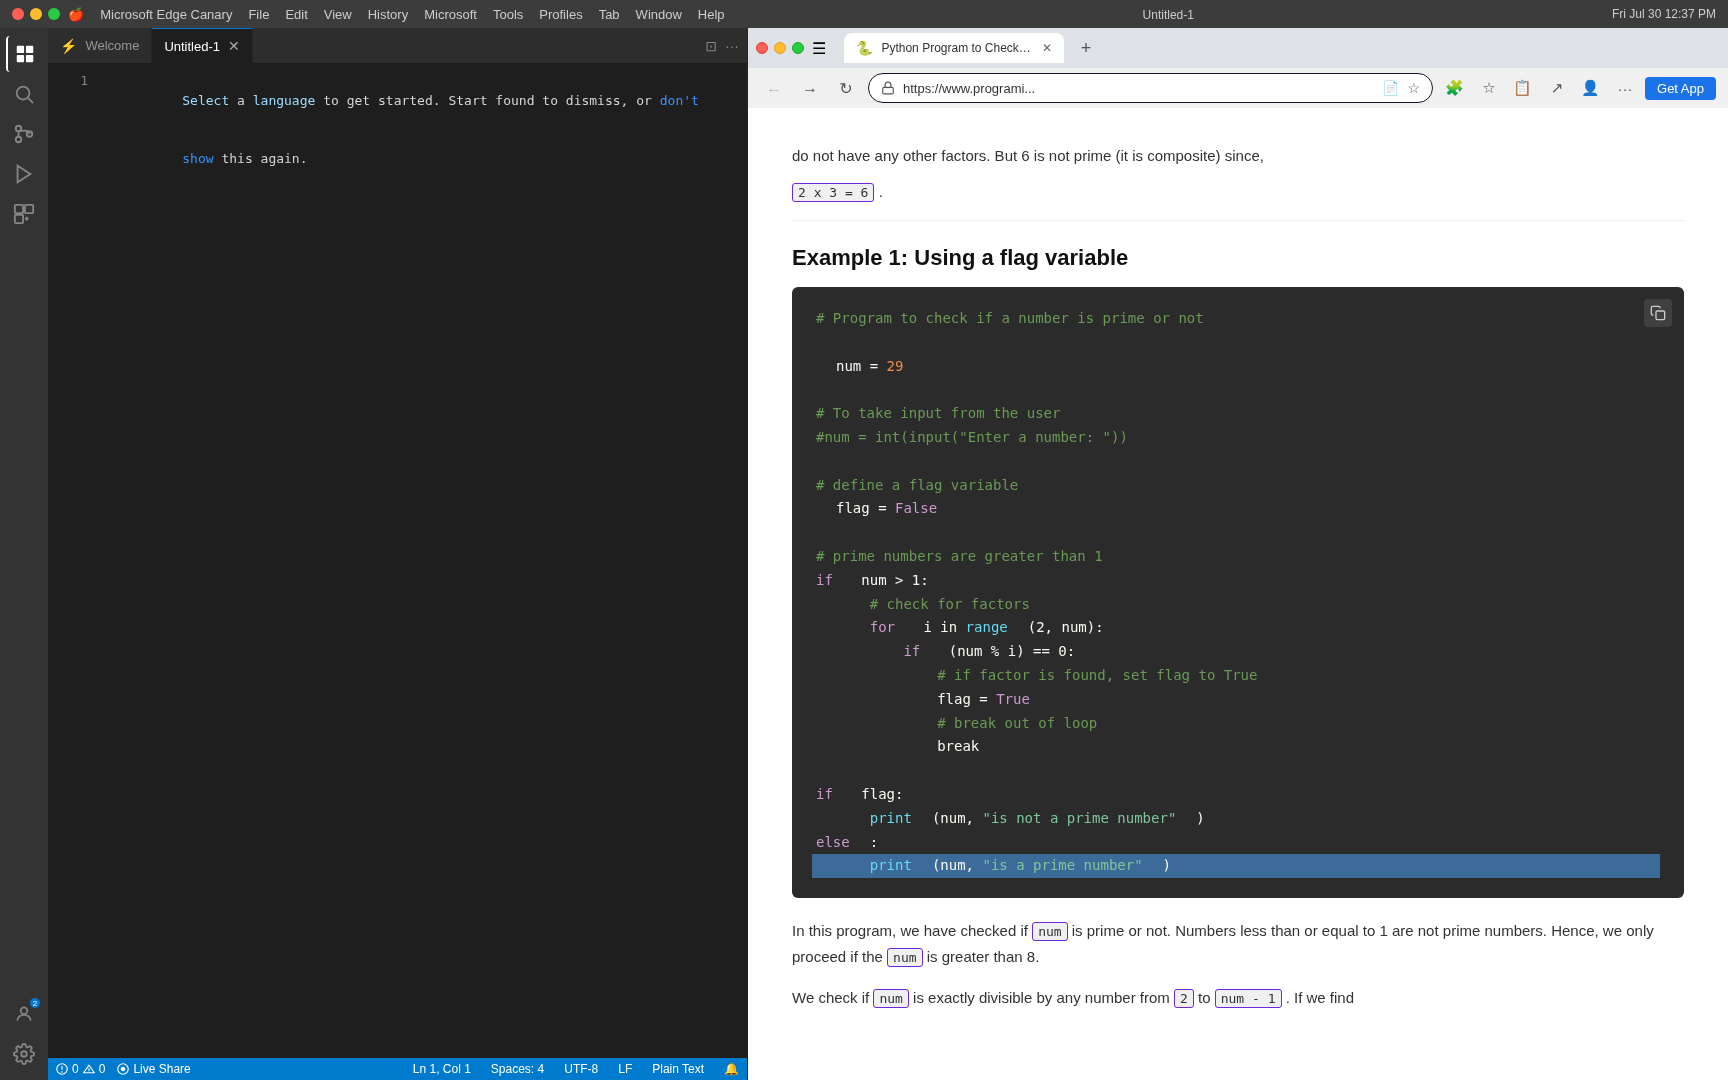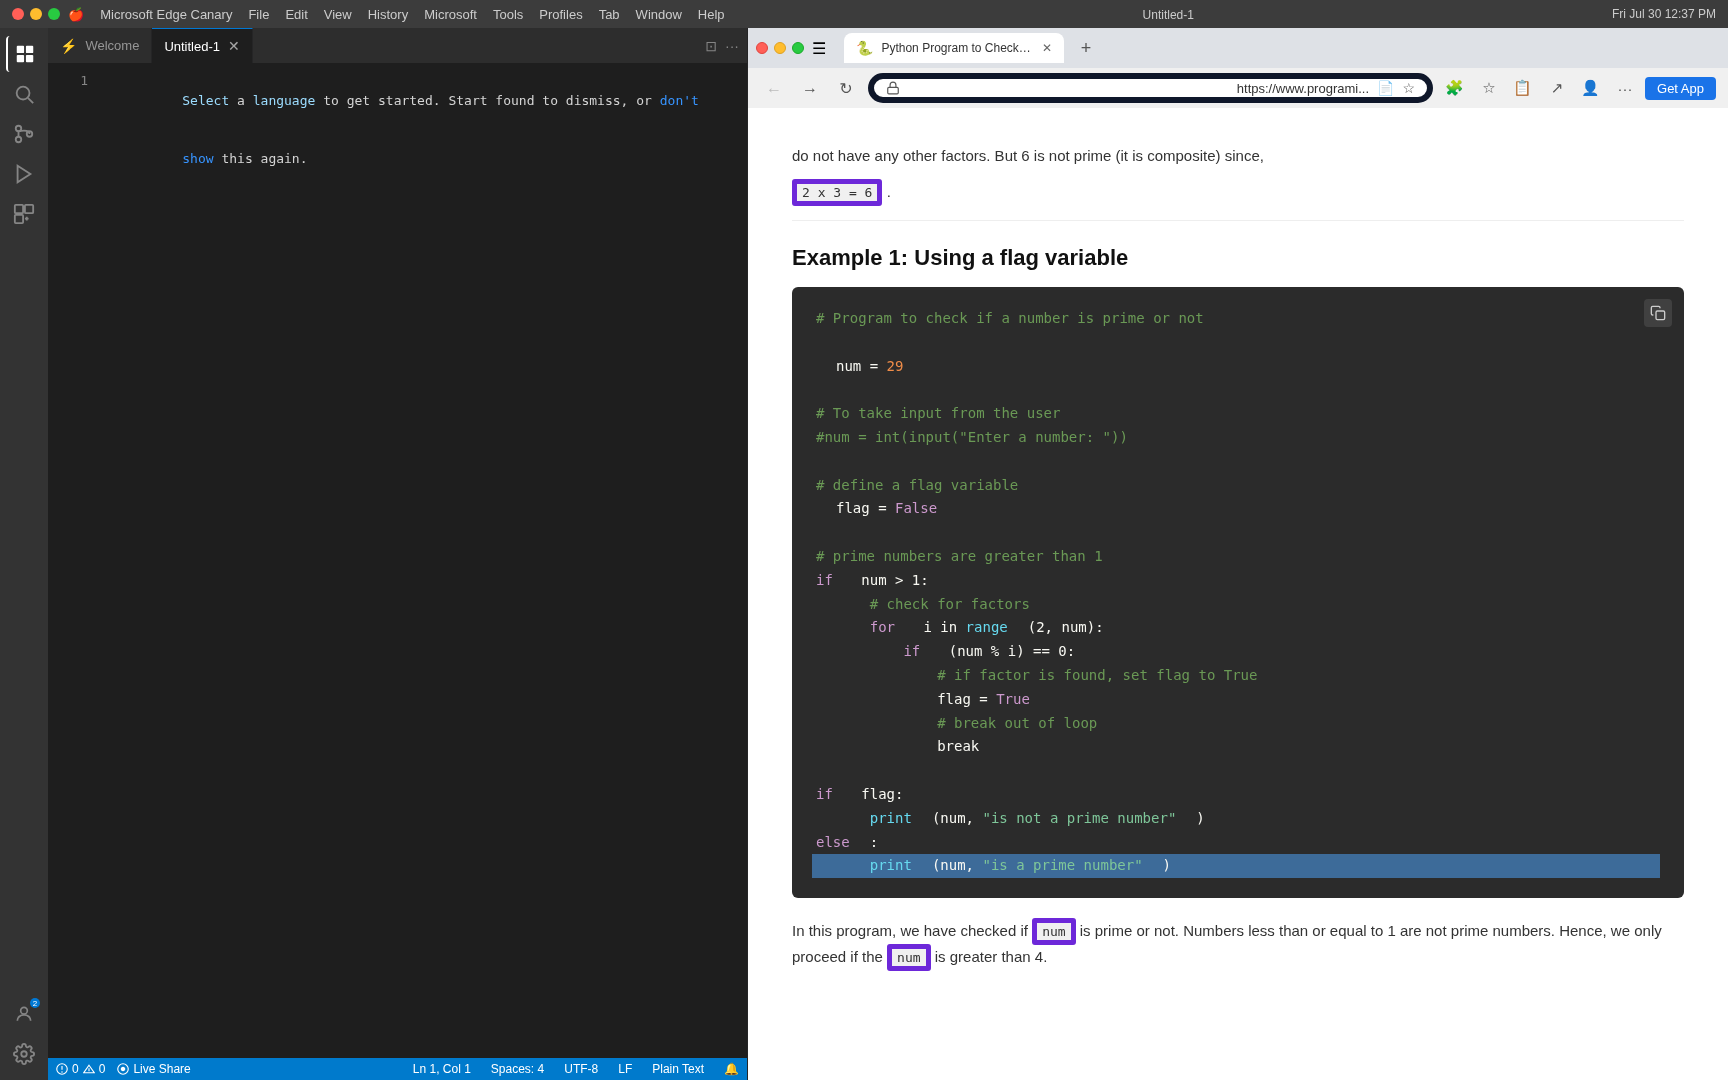--- a/index.html
+++ b/index.html
@@ -96,7 +96,7 @@
     .nav-btn { width: 28px; height: 28px; display: flex; align-items: center; justify-content: center; color: #555; font-size: 16px; cursor: pointer; border-radius: 50%; }
     .nav-btn.disabled { color: #bbb; cursor: default; }
     .address-bar {
-      flex: 1; height: 30px; background: #ffffff; border-radius: 16px; display: flex; align-items: center; padding: 0 12px; gap: 8px; font-size: 13px; color: #333; border: 6px solid #0f172a; text-align: right;
+      flex: 1; height: 30px; background: #ffffff; border-radius: 16px; display: flex; align-items: center; padding: 0 12px; gap: 8px; font-size: 13px; color: #333; border: 1px solid #0f172a;
     }
     .address-text { flex: 1; font-size: 13px; color: #333; }
     .browser-actions { display: flex; gap: 6px; align-items: center; }

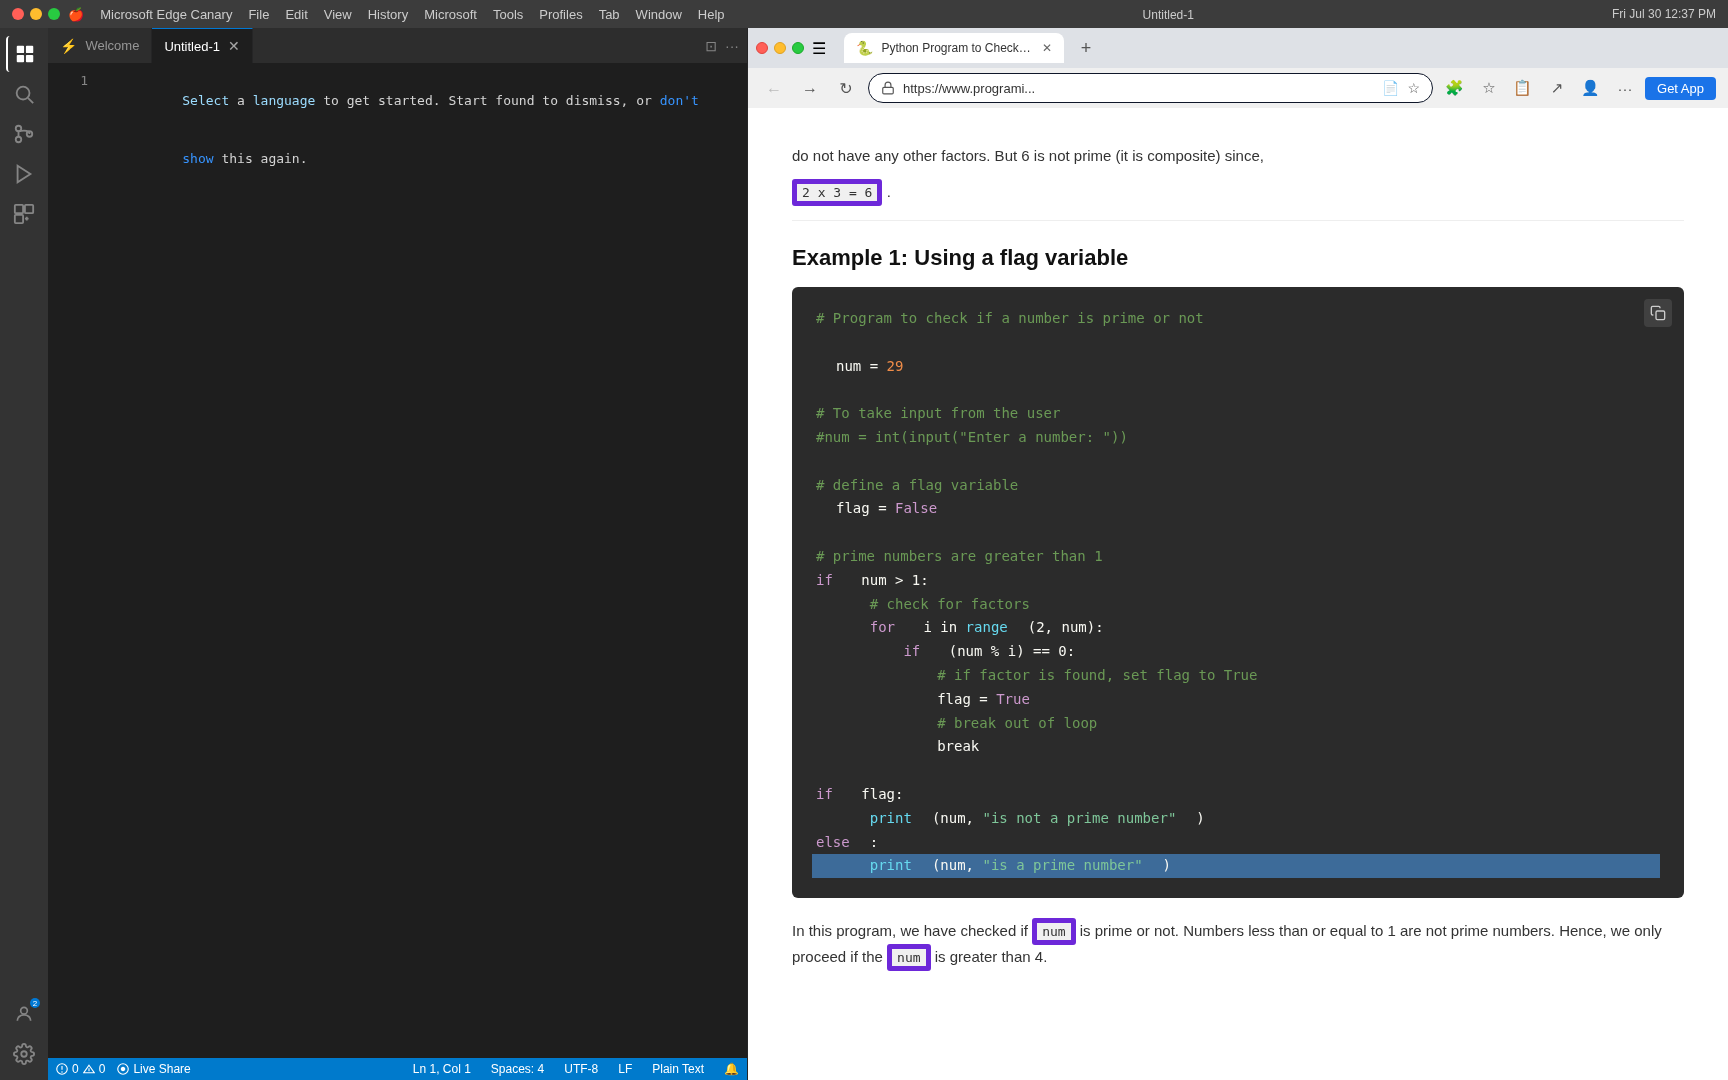--- a/index.html
+++ b/index.html
@@ -111,7 +111,7 @@
 
     .page-text { font-size: 15px; color: #333; line-height: 1.6; margin-bottom: 12px; }
     .inline-code {
-      background: #f0f0f0; border: 5px solid #6d28d9; border-radius: 3px; padding: 1px 5px; font-family: monospace; font-size: 13px; color: #333;
+      background: #f0f0f0; border: 1px solid #6d28d9; border-radius: 3px; padding: 1px 5px; font-family: monospace; font-size: 13px; color: #333;
     }
 
     .example-heading { font-size: 22px; font-weight: 700; color: #111; margin: 24px 0 16px; }

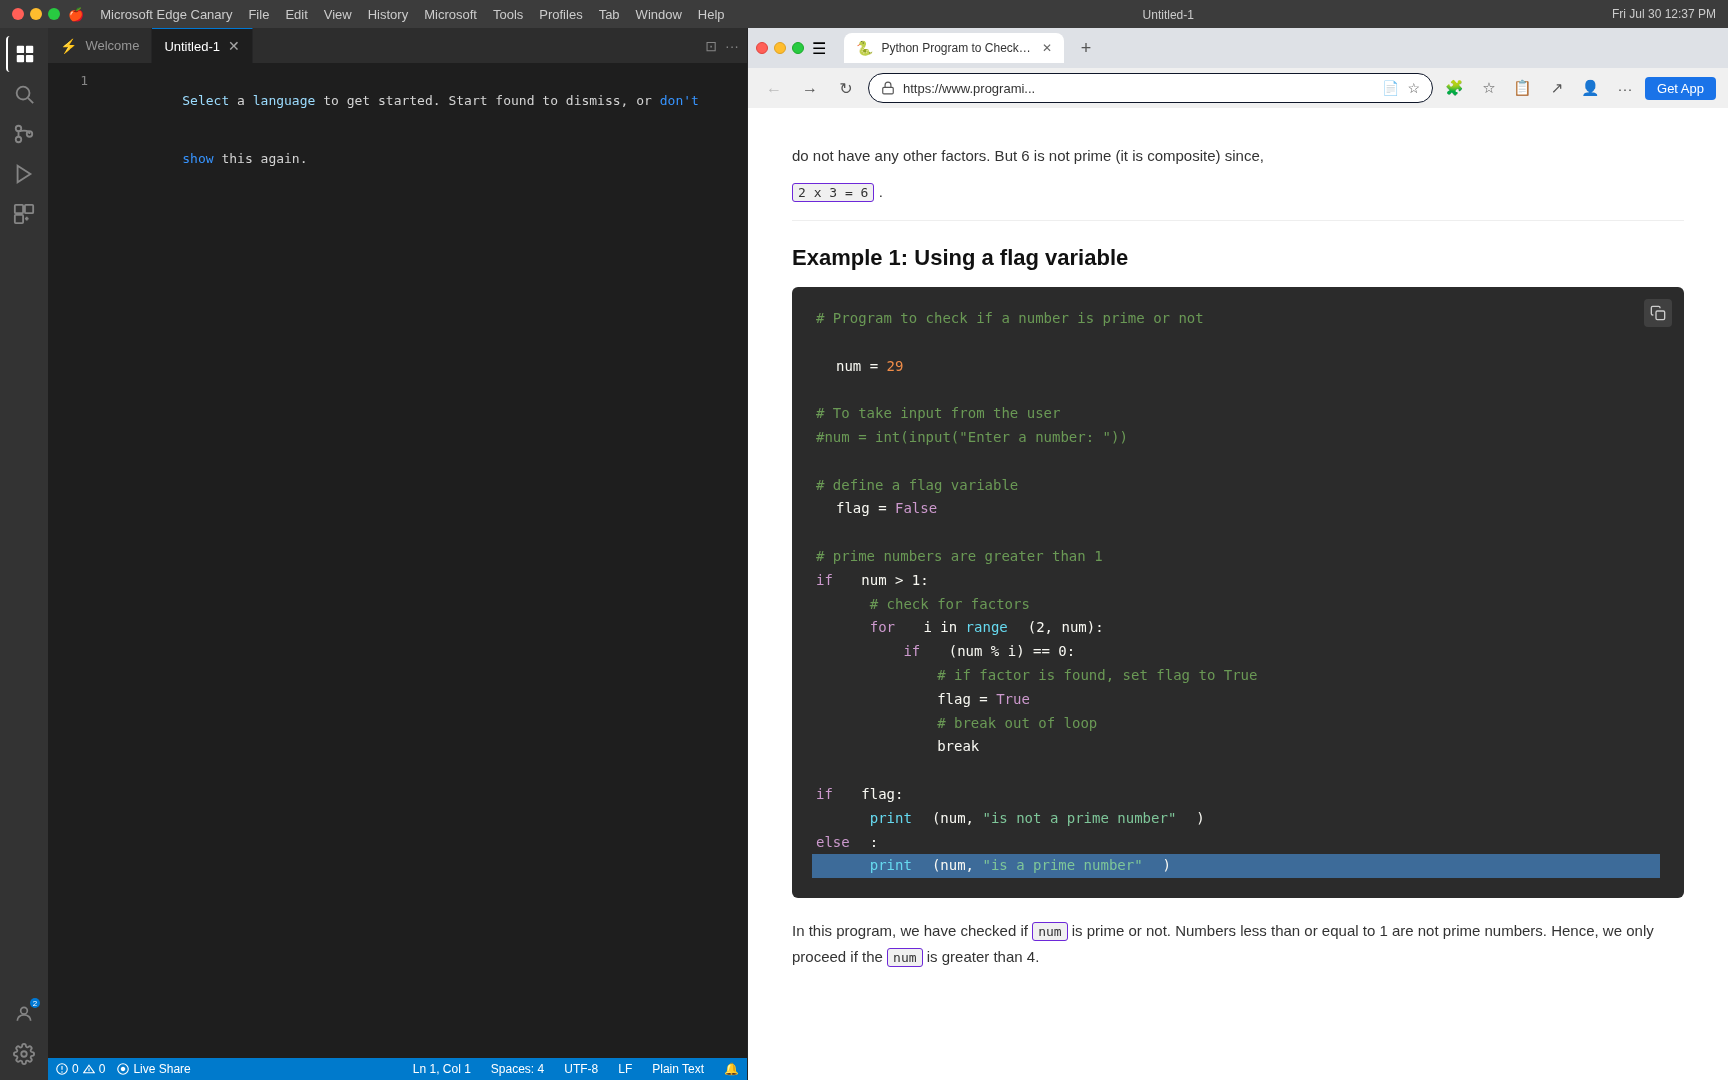--- a/index.html
+++ b/index.html
@@ -378,7 +378,7 @@
           <span class="inline-code">num</span>
           <span>is prime or not. Numbers less than or equal to 1 are not prime numbers. Hence, we only proceed if the</span>
           <span class="inline-code">num</span>
-          <span>is greater than 4.</span>
+          <span>is greater than 8.</span>
         </p>
 
       </div>

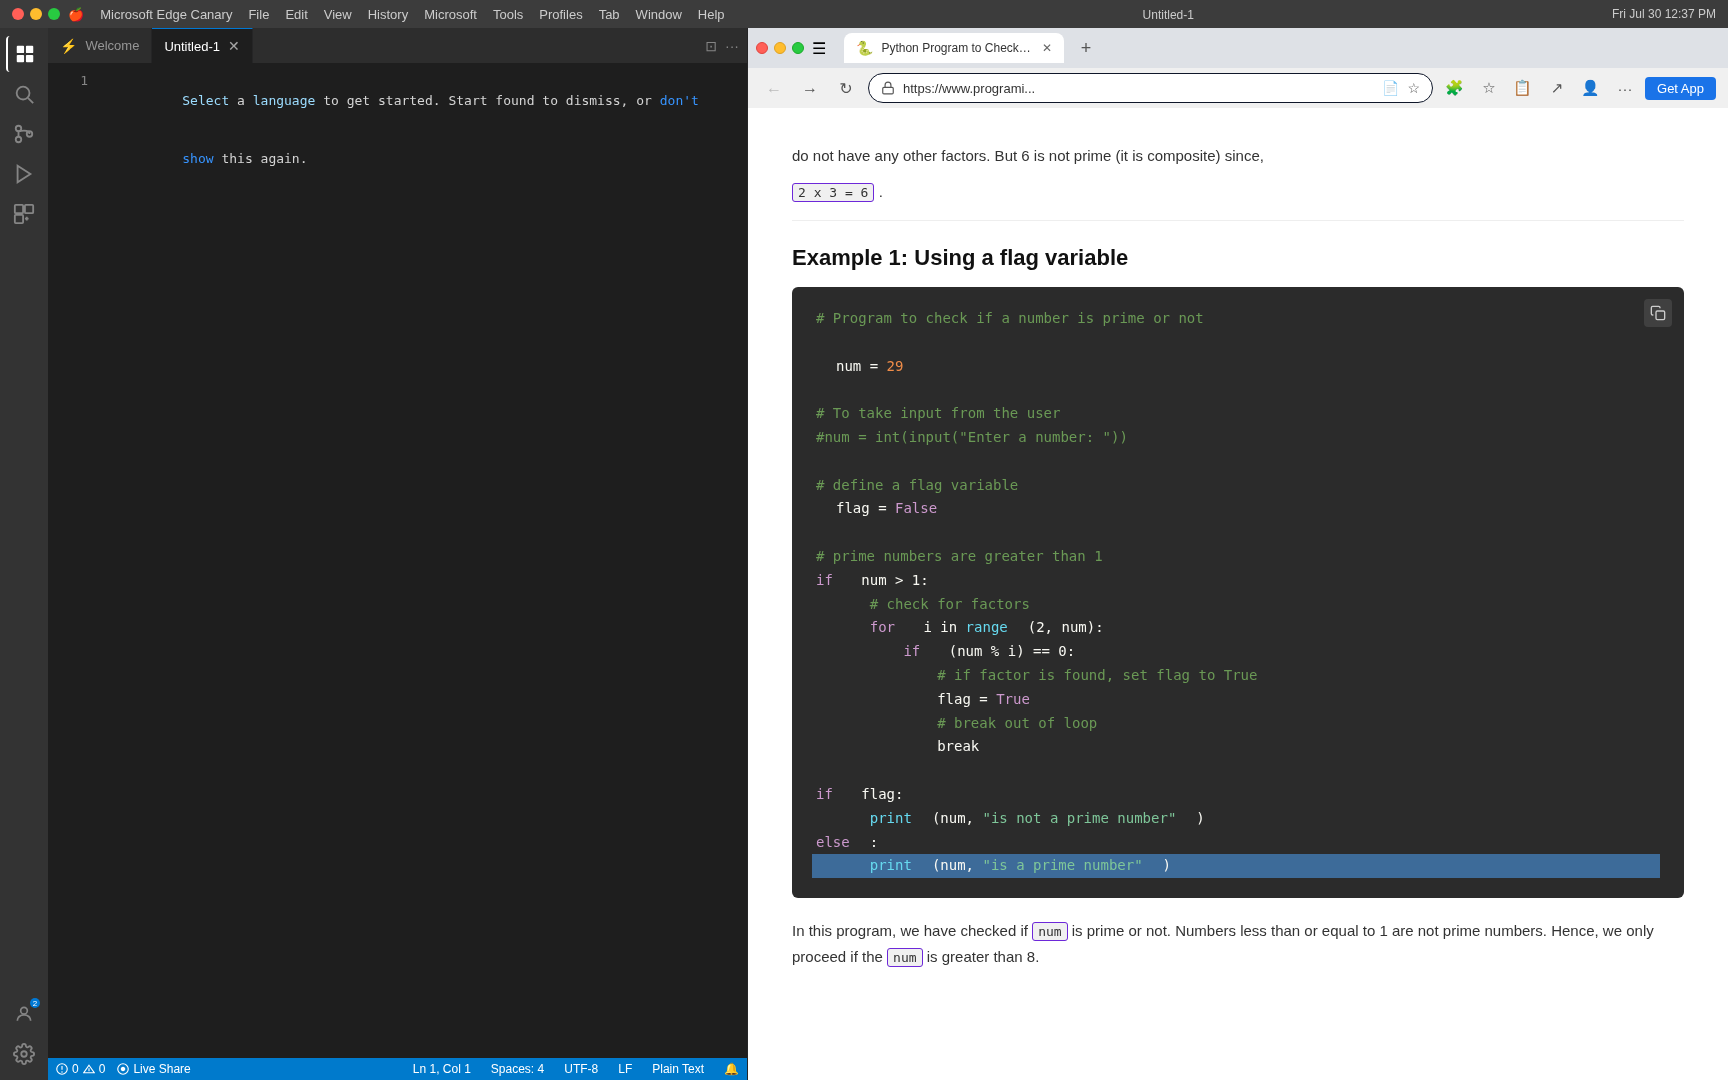--- a/index.html
+++ b/index.html
@@ -381,6 +381,15 @@
           <span>is greater than 8.</span>
         </p>
 
+        <p class="description-text">
+          <span>We check if</span>
+          <span class="inline-code">num</span>
+          <span>is exactly divisible by any number from</span>
+          <span class="inline-code">2</span>
+          <span>to</span>
+          <span class="inline-code">num - 1</span>
+          <span>. If we find</span>
+        </p>
       </div>
     </div>
   </div>

